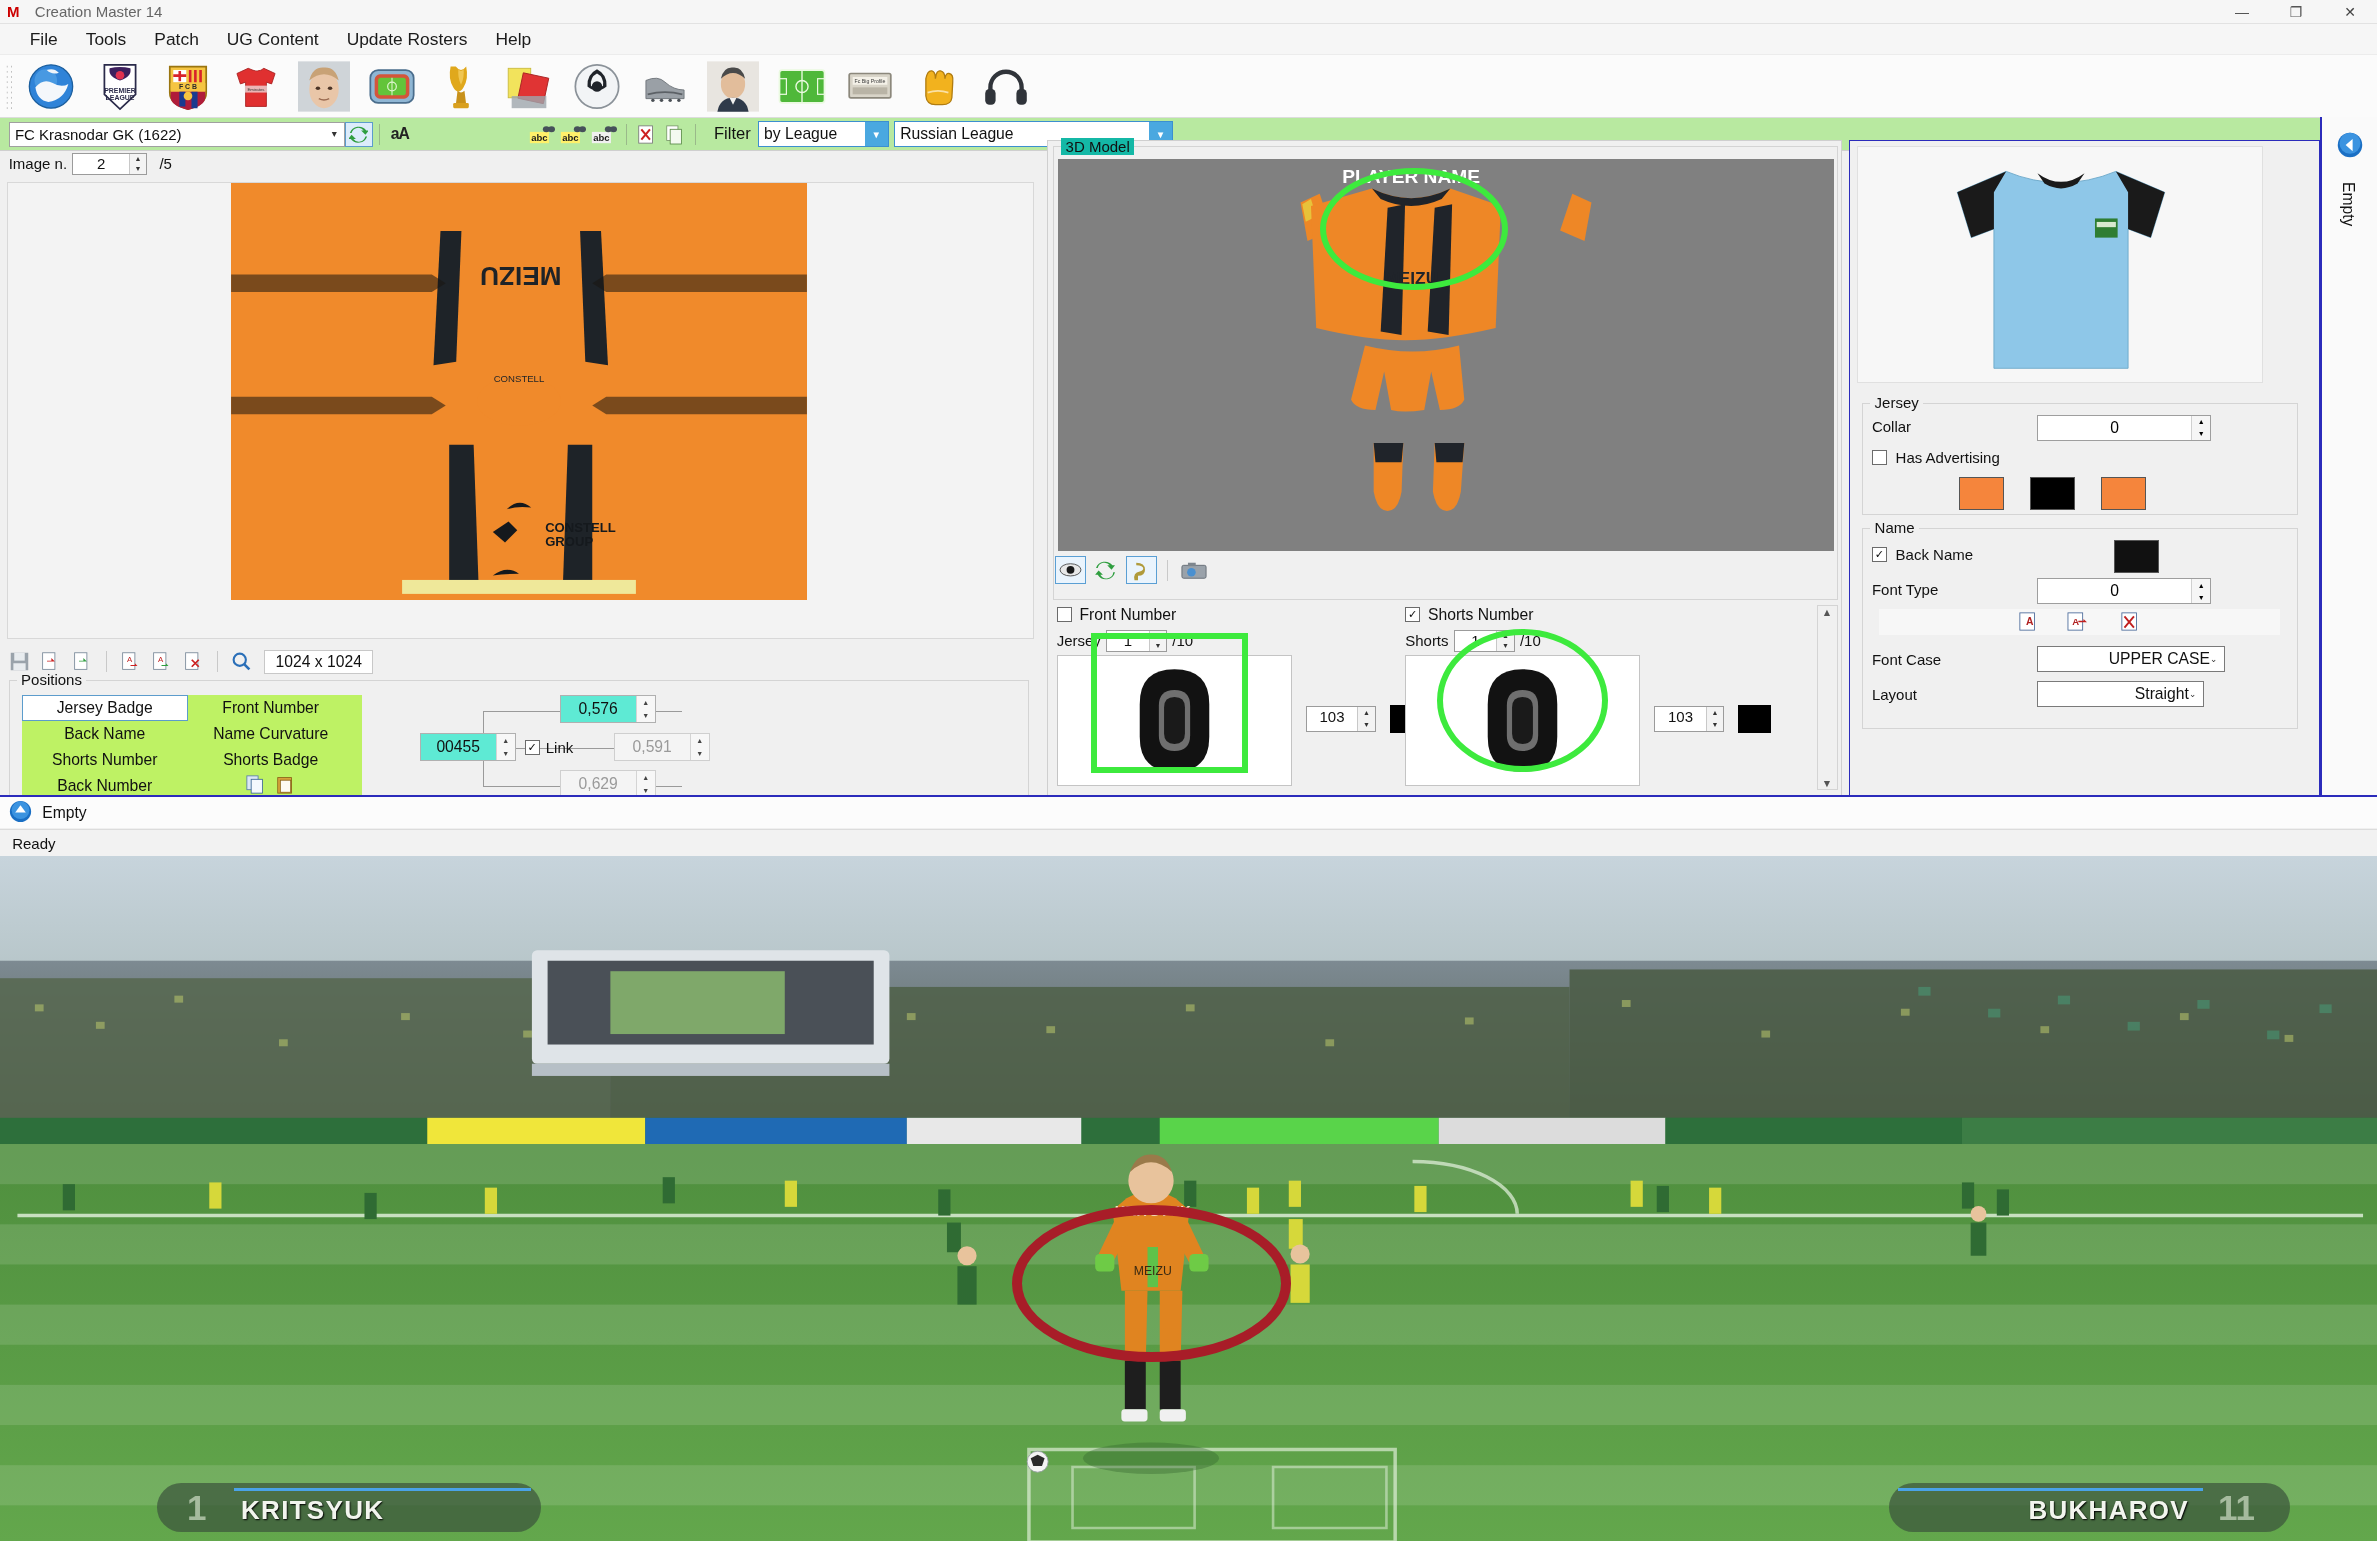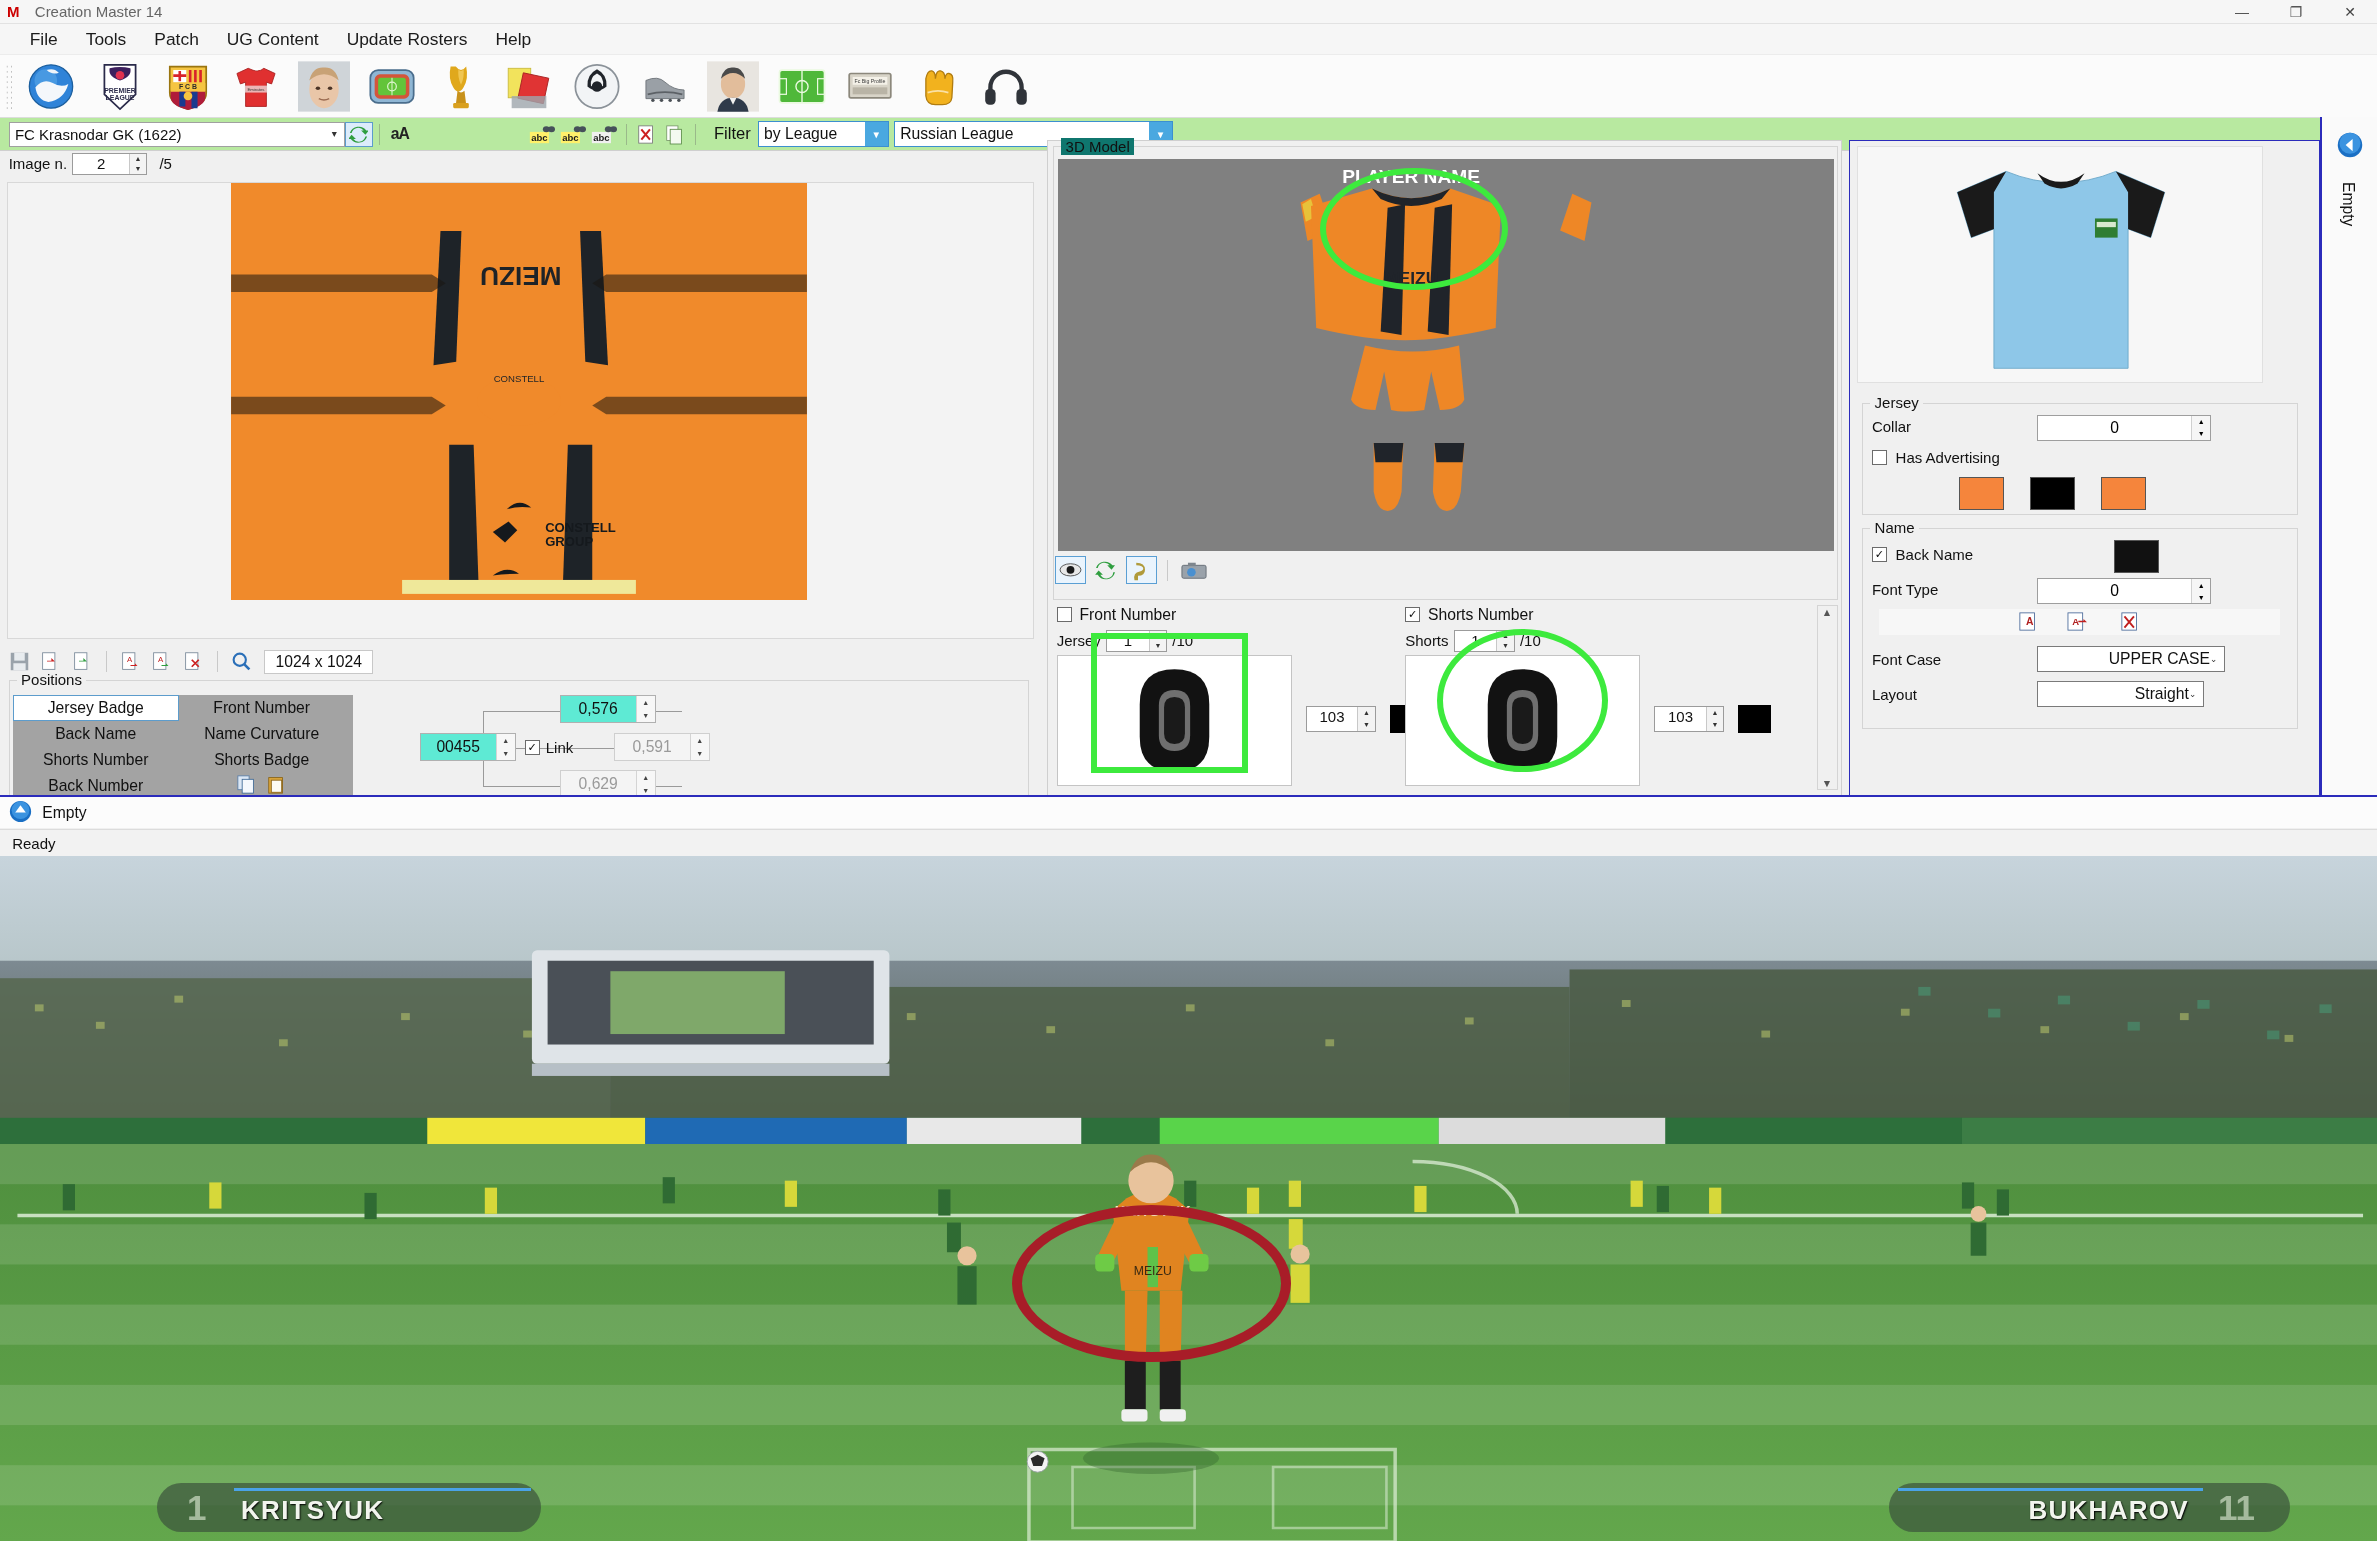--- a/index.html
+++ b/index.html
@@ -599,7 +599,7 @@
 
 <div class="centerpanel">
   <div class="grp3d">
-    <span class="grp-title" style="background:#0f766e; top:-9.6px;">3D Model</span>
+    <span class="grp-title" style="background:#14b8a6; top:-9.6px;">3D Model</span>
     <div class="model3d">
       <svg width="776" height="392" viewBox="0 0 890 450">
         <rect width="890" height="450" fill="#808080"></rect>

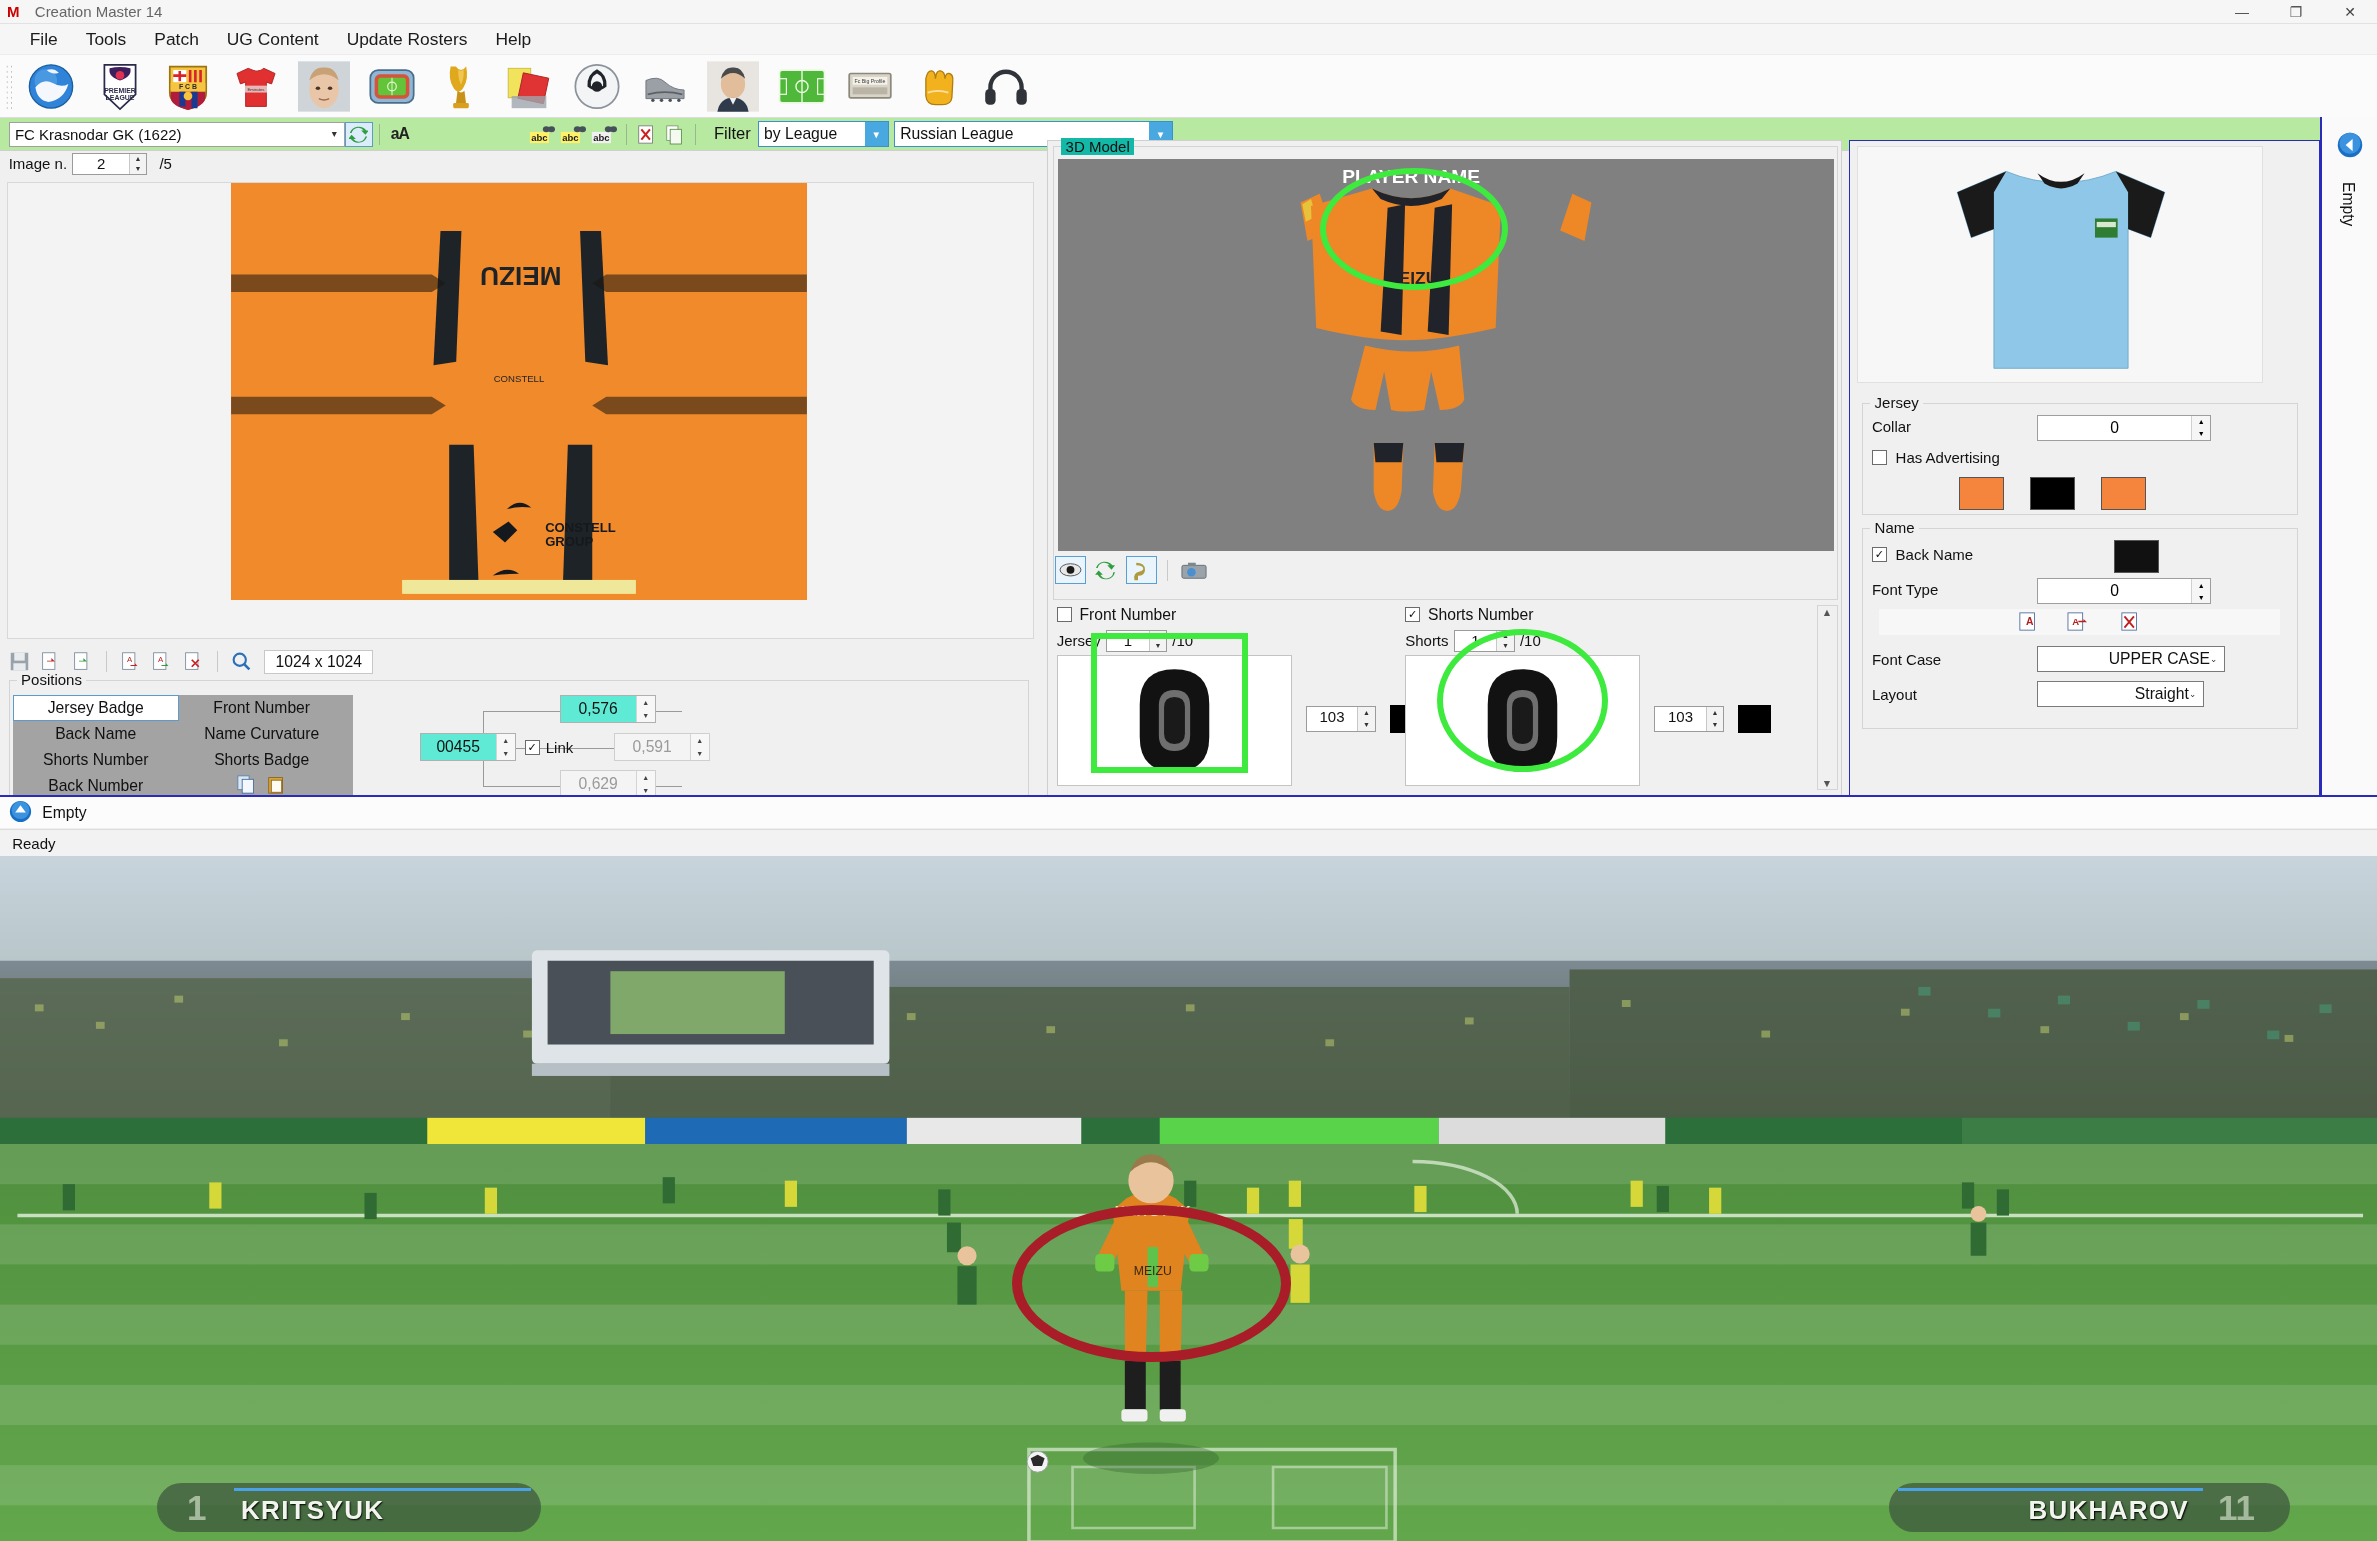--- a/index.html
+++ b/index.html
@@ -87,7 +87,7 @@
                     border:0.9px solid #d4d4d4; }
   .grp-title{ position:absolute; top:-10.5px; left:7px; background:#f0f0f0; padding:0 4.4px;
               font-size:15px; color:#111; }
-  .pos-buttons{ position:absolute; left:3px; top:14px; width:340px; background:#a3a3a3; }
+  .pos-buttons{ position:absolute; left:12px; top:14px; width:340px; background:#bef264; }
   .pos-row{ display:flex; }
   .pos-btn{ width:166px; height:26px; display:flex; align-items:center; justify-content:center;
             font-size:15.7px; color:#111; }

